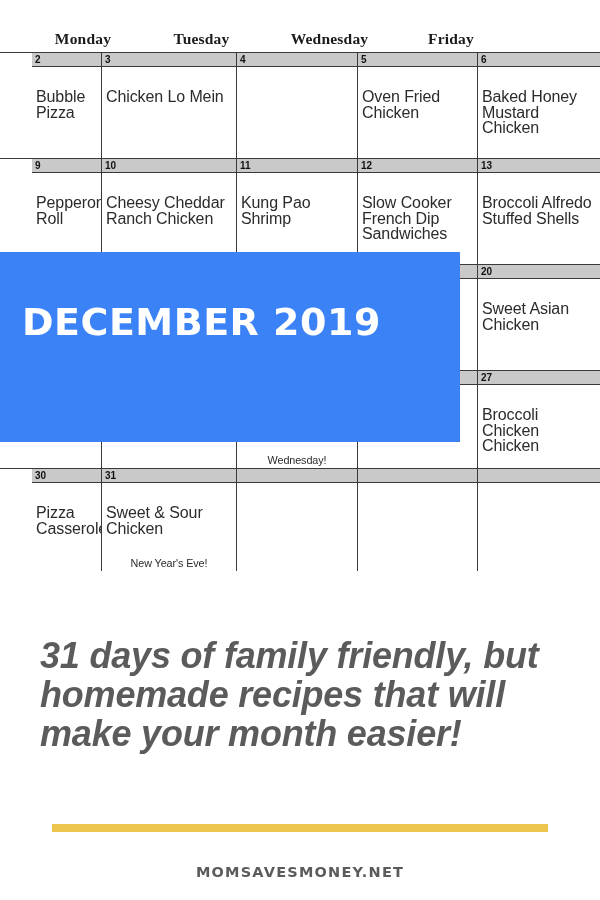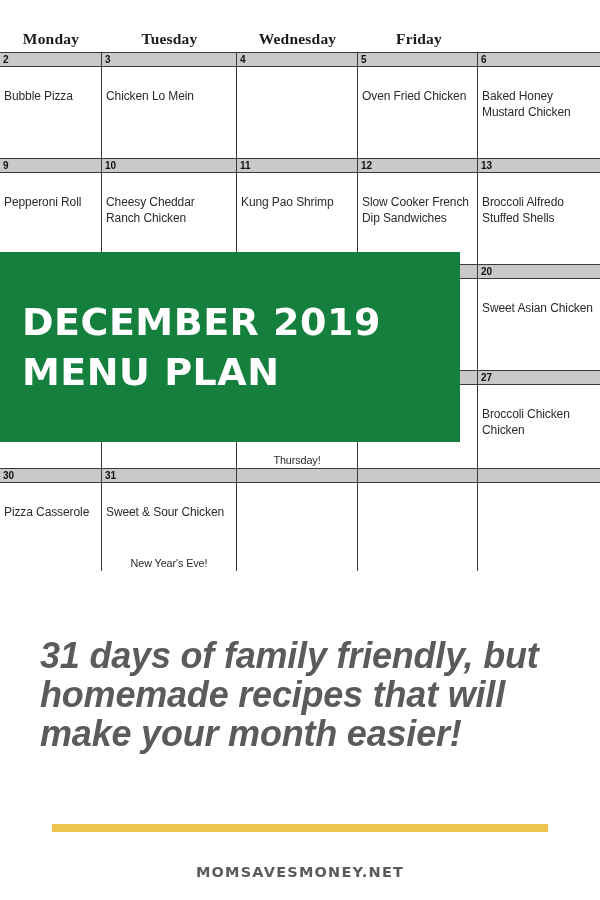--- a/index.html
+++ b/index.html
@@ -42,7 +42,7 @@
     letter-spacing: 0.2px;
     line-height: 24px;
   }
-  .col-mon { width: 102px; }
+  .col-mon { width: 102px; padding-left: 32px; }
   .col-tue { width: 135px; }
   .col-wed { width: 121px; }
   .col-thu { width: 120px; }

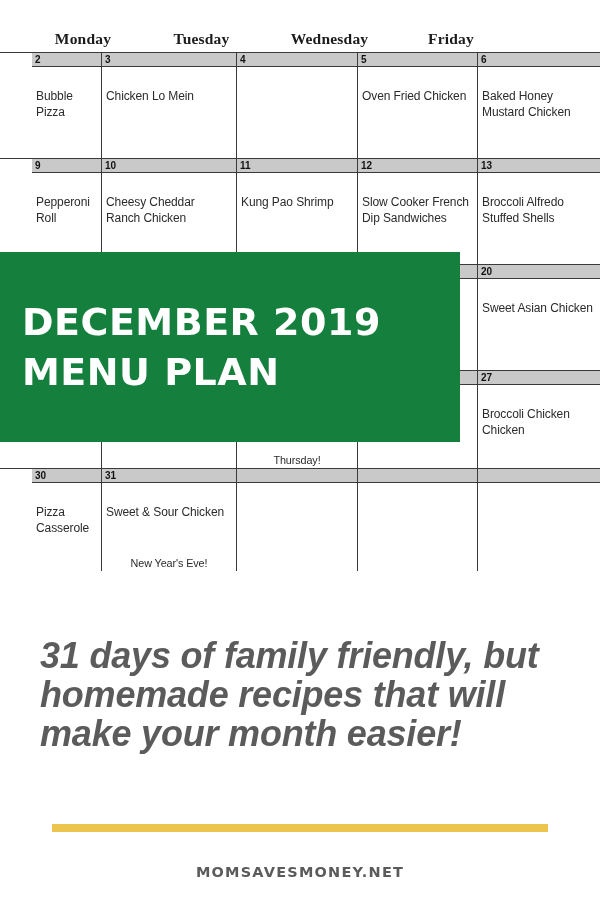--- a/index.html
+++ b/index.html
@@ -98,7 +98,7 @@
 
   .meal {
     padding: 22px 5px 0 4px;
-    font-size: 12px;
+    font-size: 16px;
     line-height: 15.5px;
     color: #2b2b2b;
     font-family: "Liberation Sans", sans-serif;

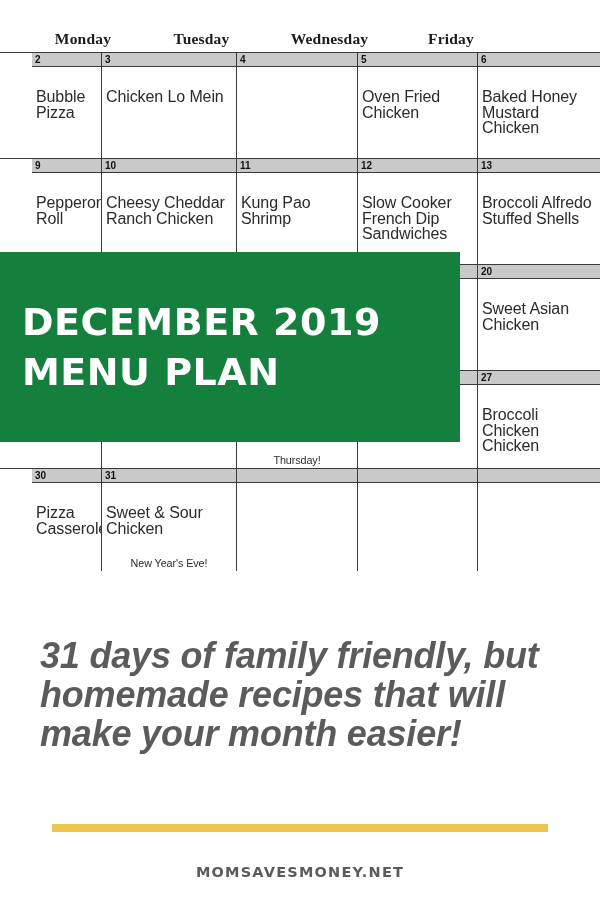--- a/index.html
+++ b/index.html
@@ -122,7 +122,7 @@
     top: 252px;
     width: 460px;
     height: 190px;
-    background: #15803d;
+    background: #3b82f6;
     z-index: 5;
   }
   #title-banner .title-text {

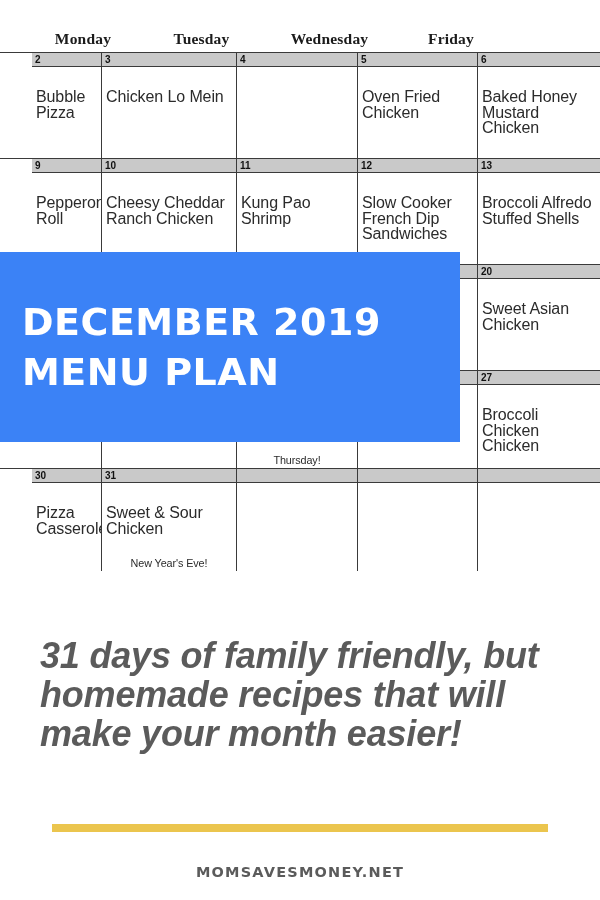--- a/index.html
+++ b/index.html
@@ -312,7 +312,6 @@
 <div id="title-banner">
   <div class="title-text">
     <span class="title-line">DECEMBER 2019</span>
-    <span class="title-line">MENU PLAN</span>
   </div>
 </div>
 

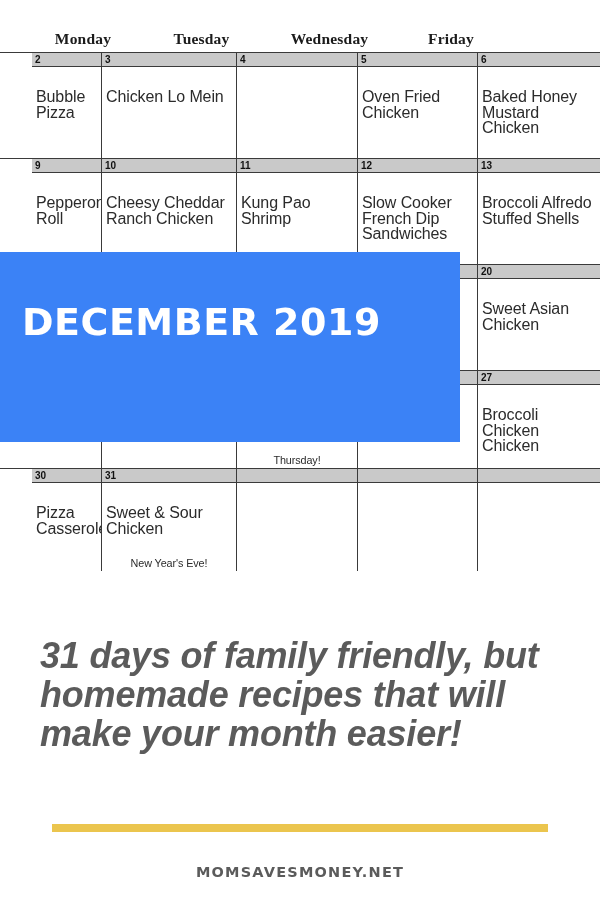--- a/index.html
+++ b/index.html
@@ -270,7 +270,7 @@
       <div class="cell col-wed">
         <div class="datestrip">25</div>
         <div class="meal"></div>
-        <div class="note">Thursday!</div>
+        <div class="note">Wednesday!</div>
       </div>
       <div class="cell col-thu">
         <div class="datestrip">26</div>

